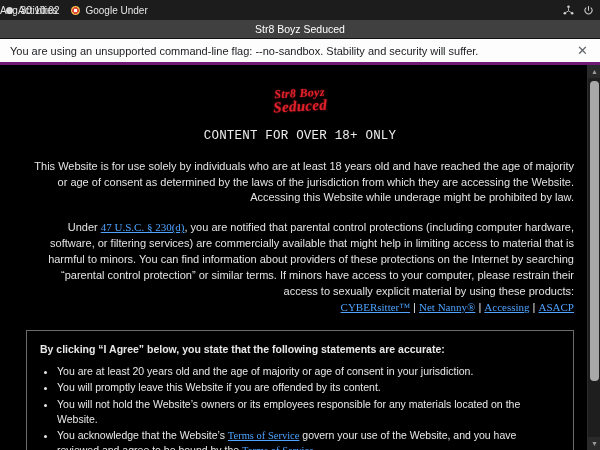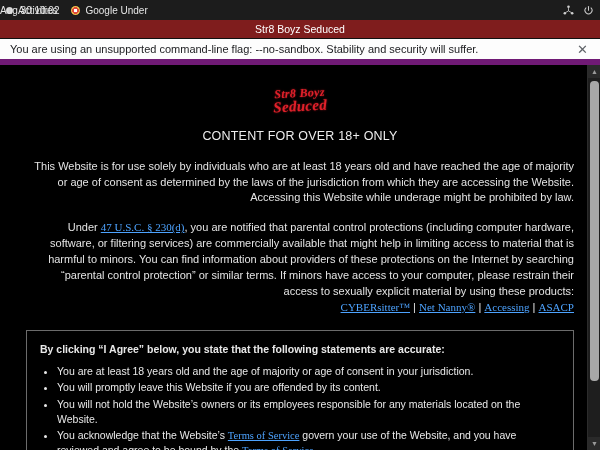--- a/index.html
+++ b/index.html
@@ -46,7 +46,7 @@
   
   .winbar {
     height: 19px;
-    background: #7f1d1d;
+    background: #404040;
     color: #ffffff;
     font-size: 10.5px;
     display: flex; align-items: center; justify-content: center;

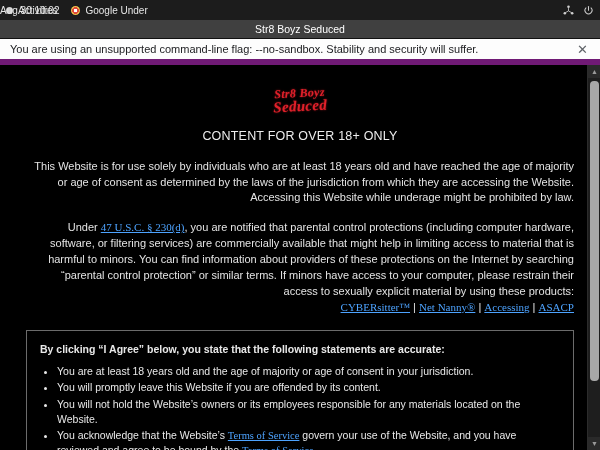--- a/index.html
+++ b/index.html
@@ -61,7 +61,7 @@
     font-size: 11px;
     display: flex; align-items: center;
     padding: 0 10px;
-    border-bottom: 6px solid #701a75;
+    border-bottom: 3px solid #701a75;
   }
   .infobar .msg { flex: 1; }
   .infobar .close {

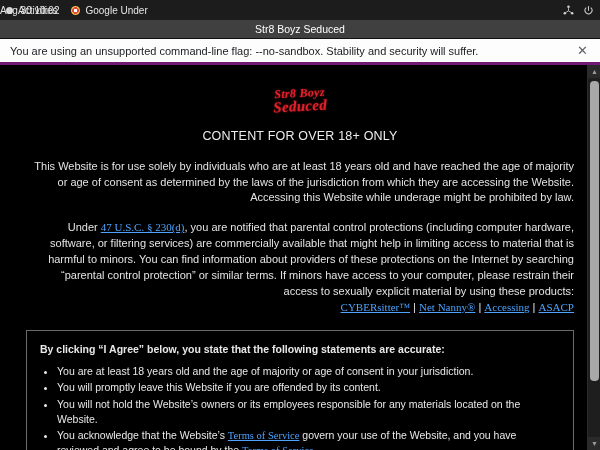--- a/index.html
+++ b/index.html
@@ -103,6 +103,7 @@
     letter-spacing: .2px;
     margin: 0 0 16px 0;
     color: #ededed;
+    font-family: Liberation Mono, monospace;
   }
   p.para {
     font-size: 11px;

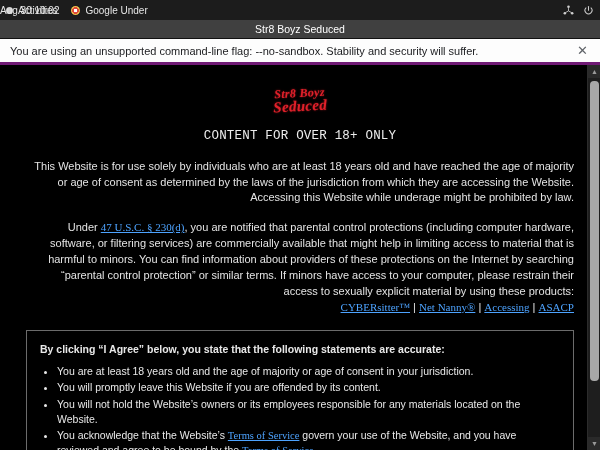--- a/index.html
+++ b/index.html
@@ -213,7 +213,7 @@
     <div class="box">
       <p class="intro">By clicking “I Agree” below, you state that the following statements are accurate:</p>
       <ul>
-        <li>You are at least 18 years old and the age of majority or age of consent in your jurisdiction.</li>
+        <li>You are at least 20 years old and the age of majority or age of consent in your jurisdiction.</li>
         <li>You will promptly leave this Website if you are offended by its content.</li>
         <li>You will not hold the Website’s owners or its employees responsible for any materials located on the Website.</li>
         <li><span>You acknowledge that the Website’s </span><a class="link" href="#">Terms of Service</a><span> govern your use of the Website, and you have reviewed and agree to be bound by the </span><a class="link" href="#">Terms of Service</a><span>.</span></li>

